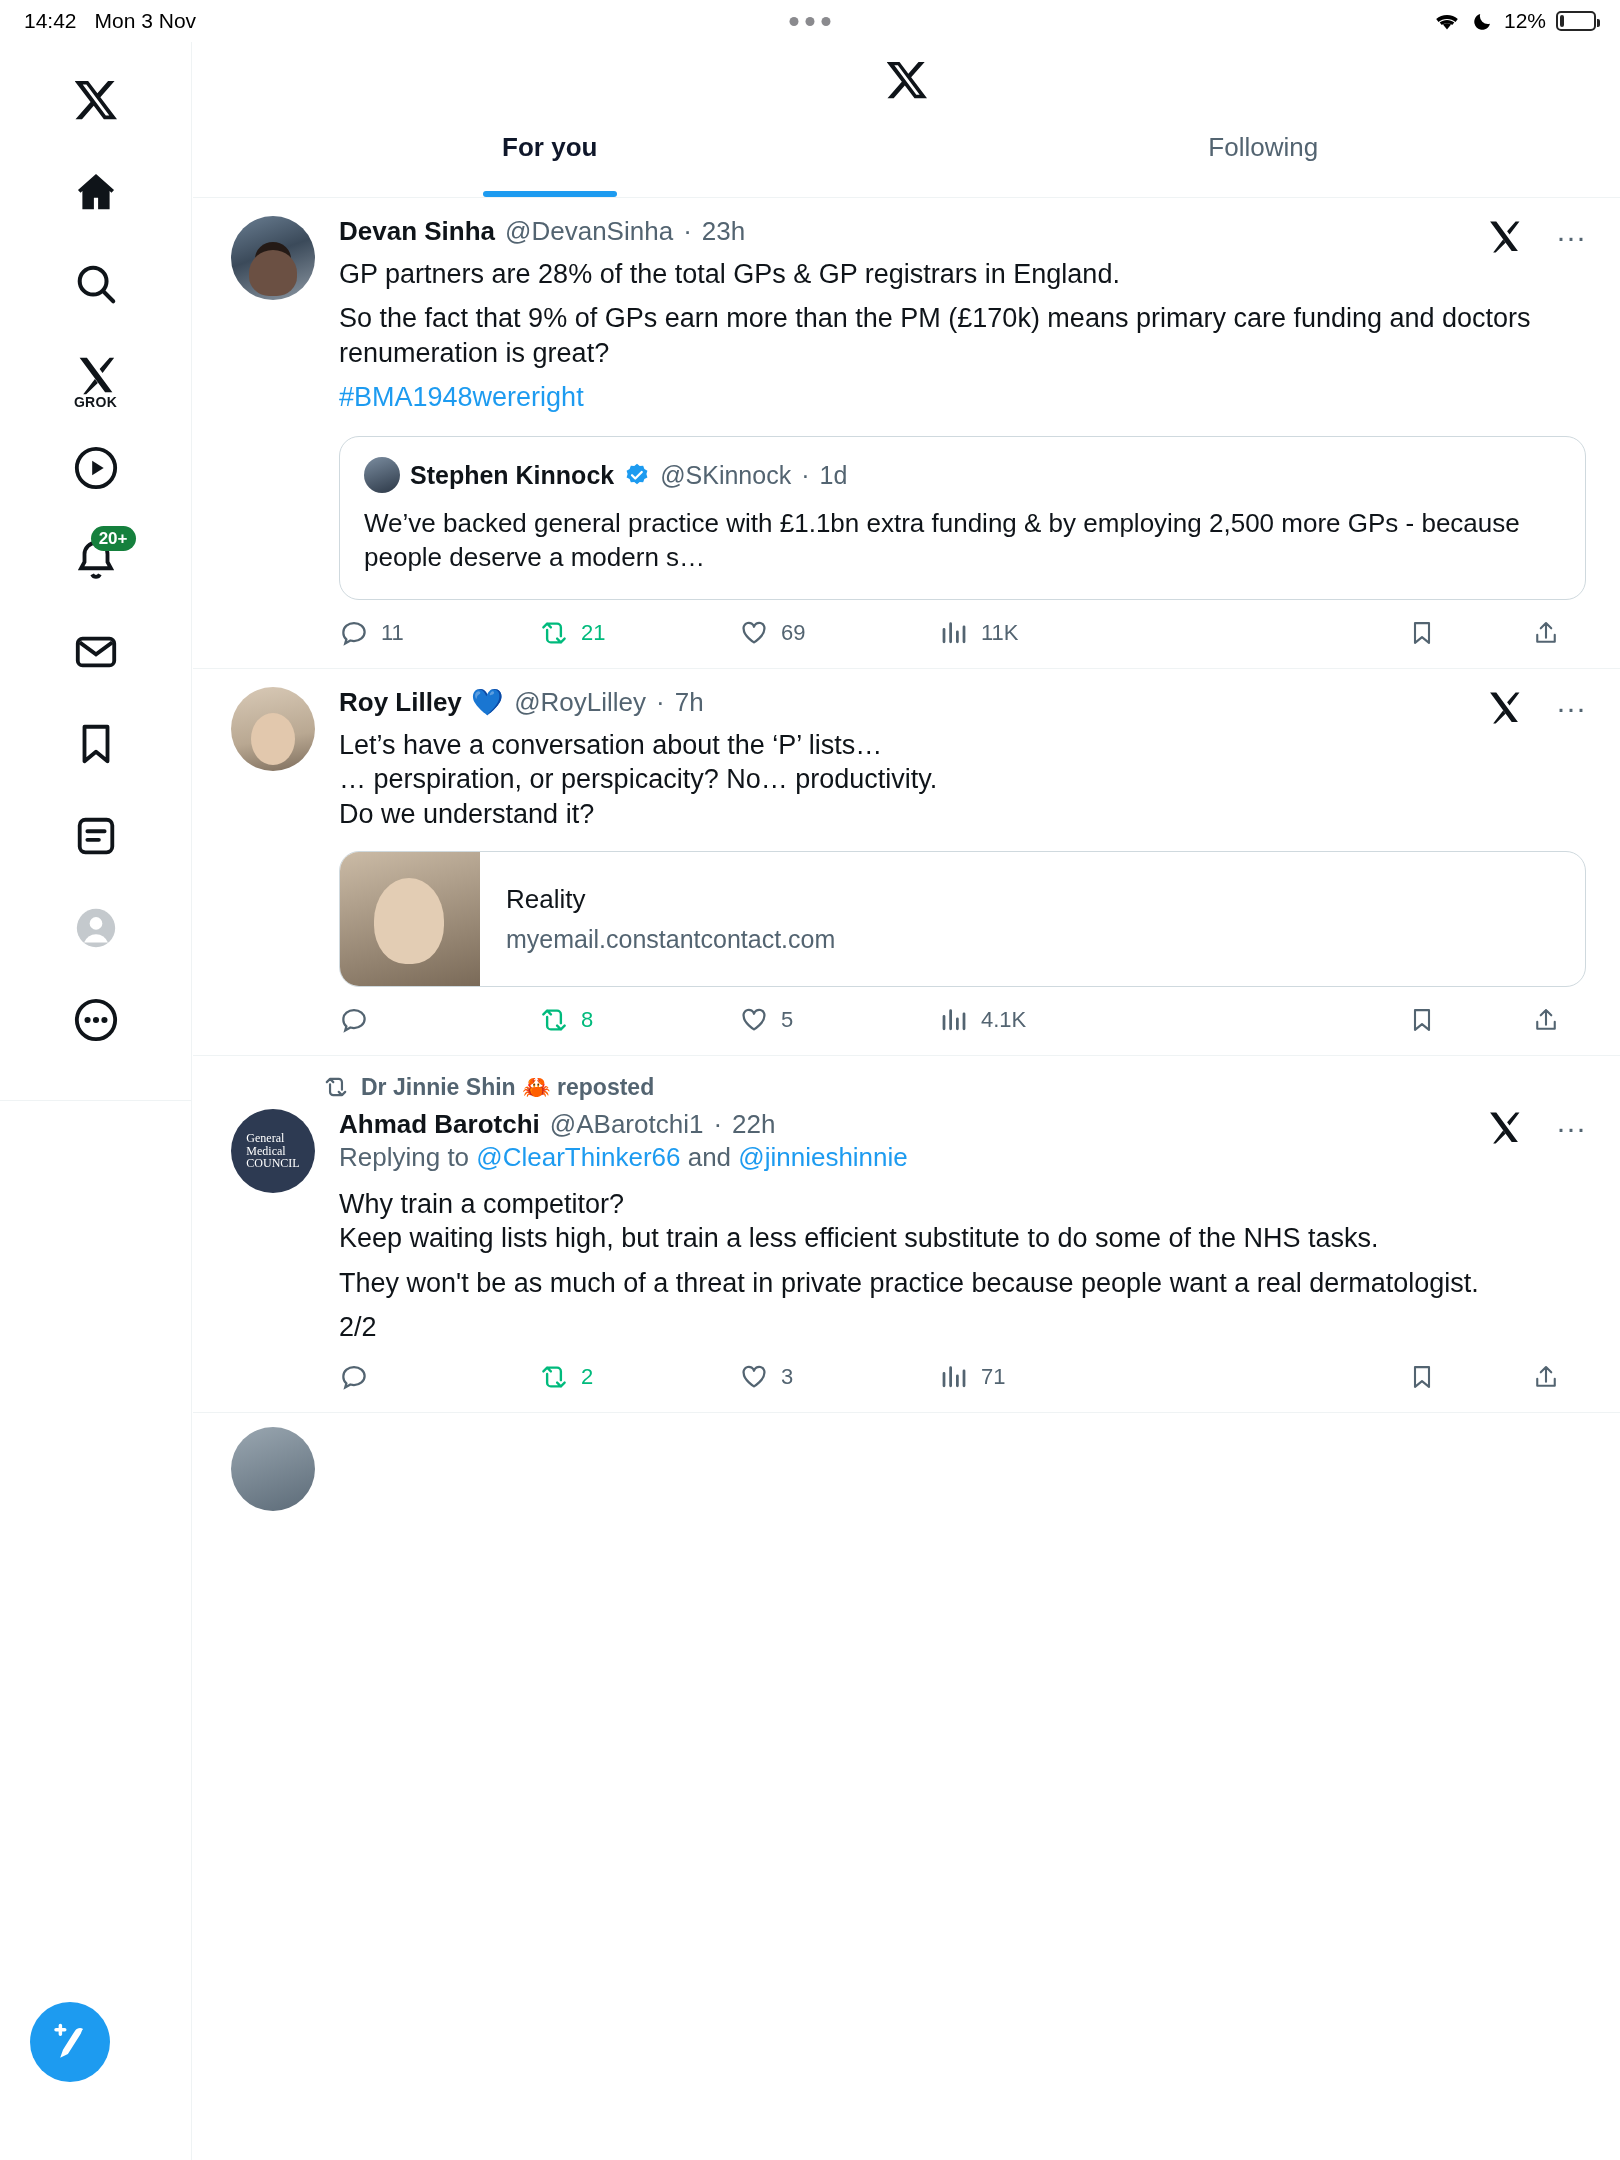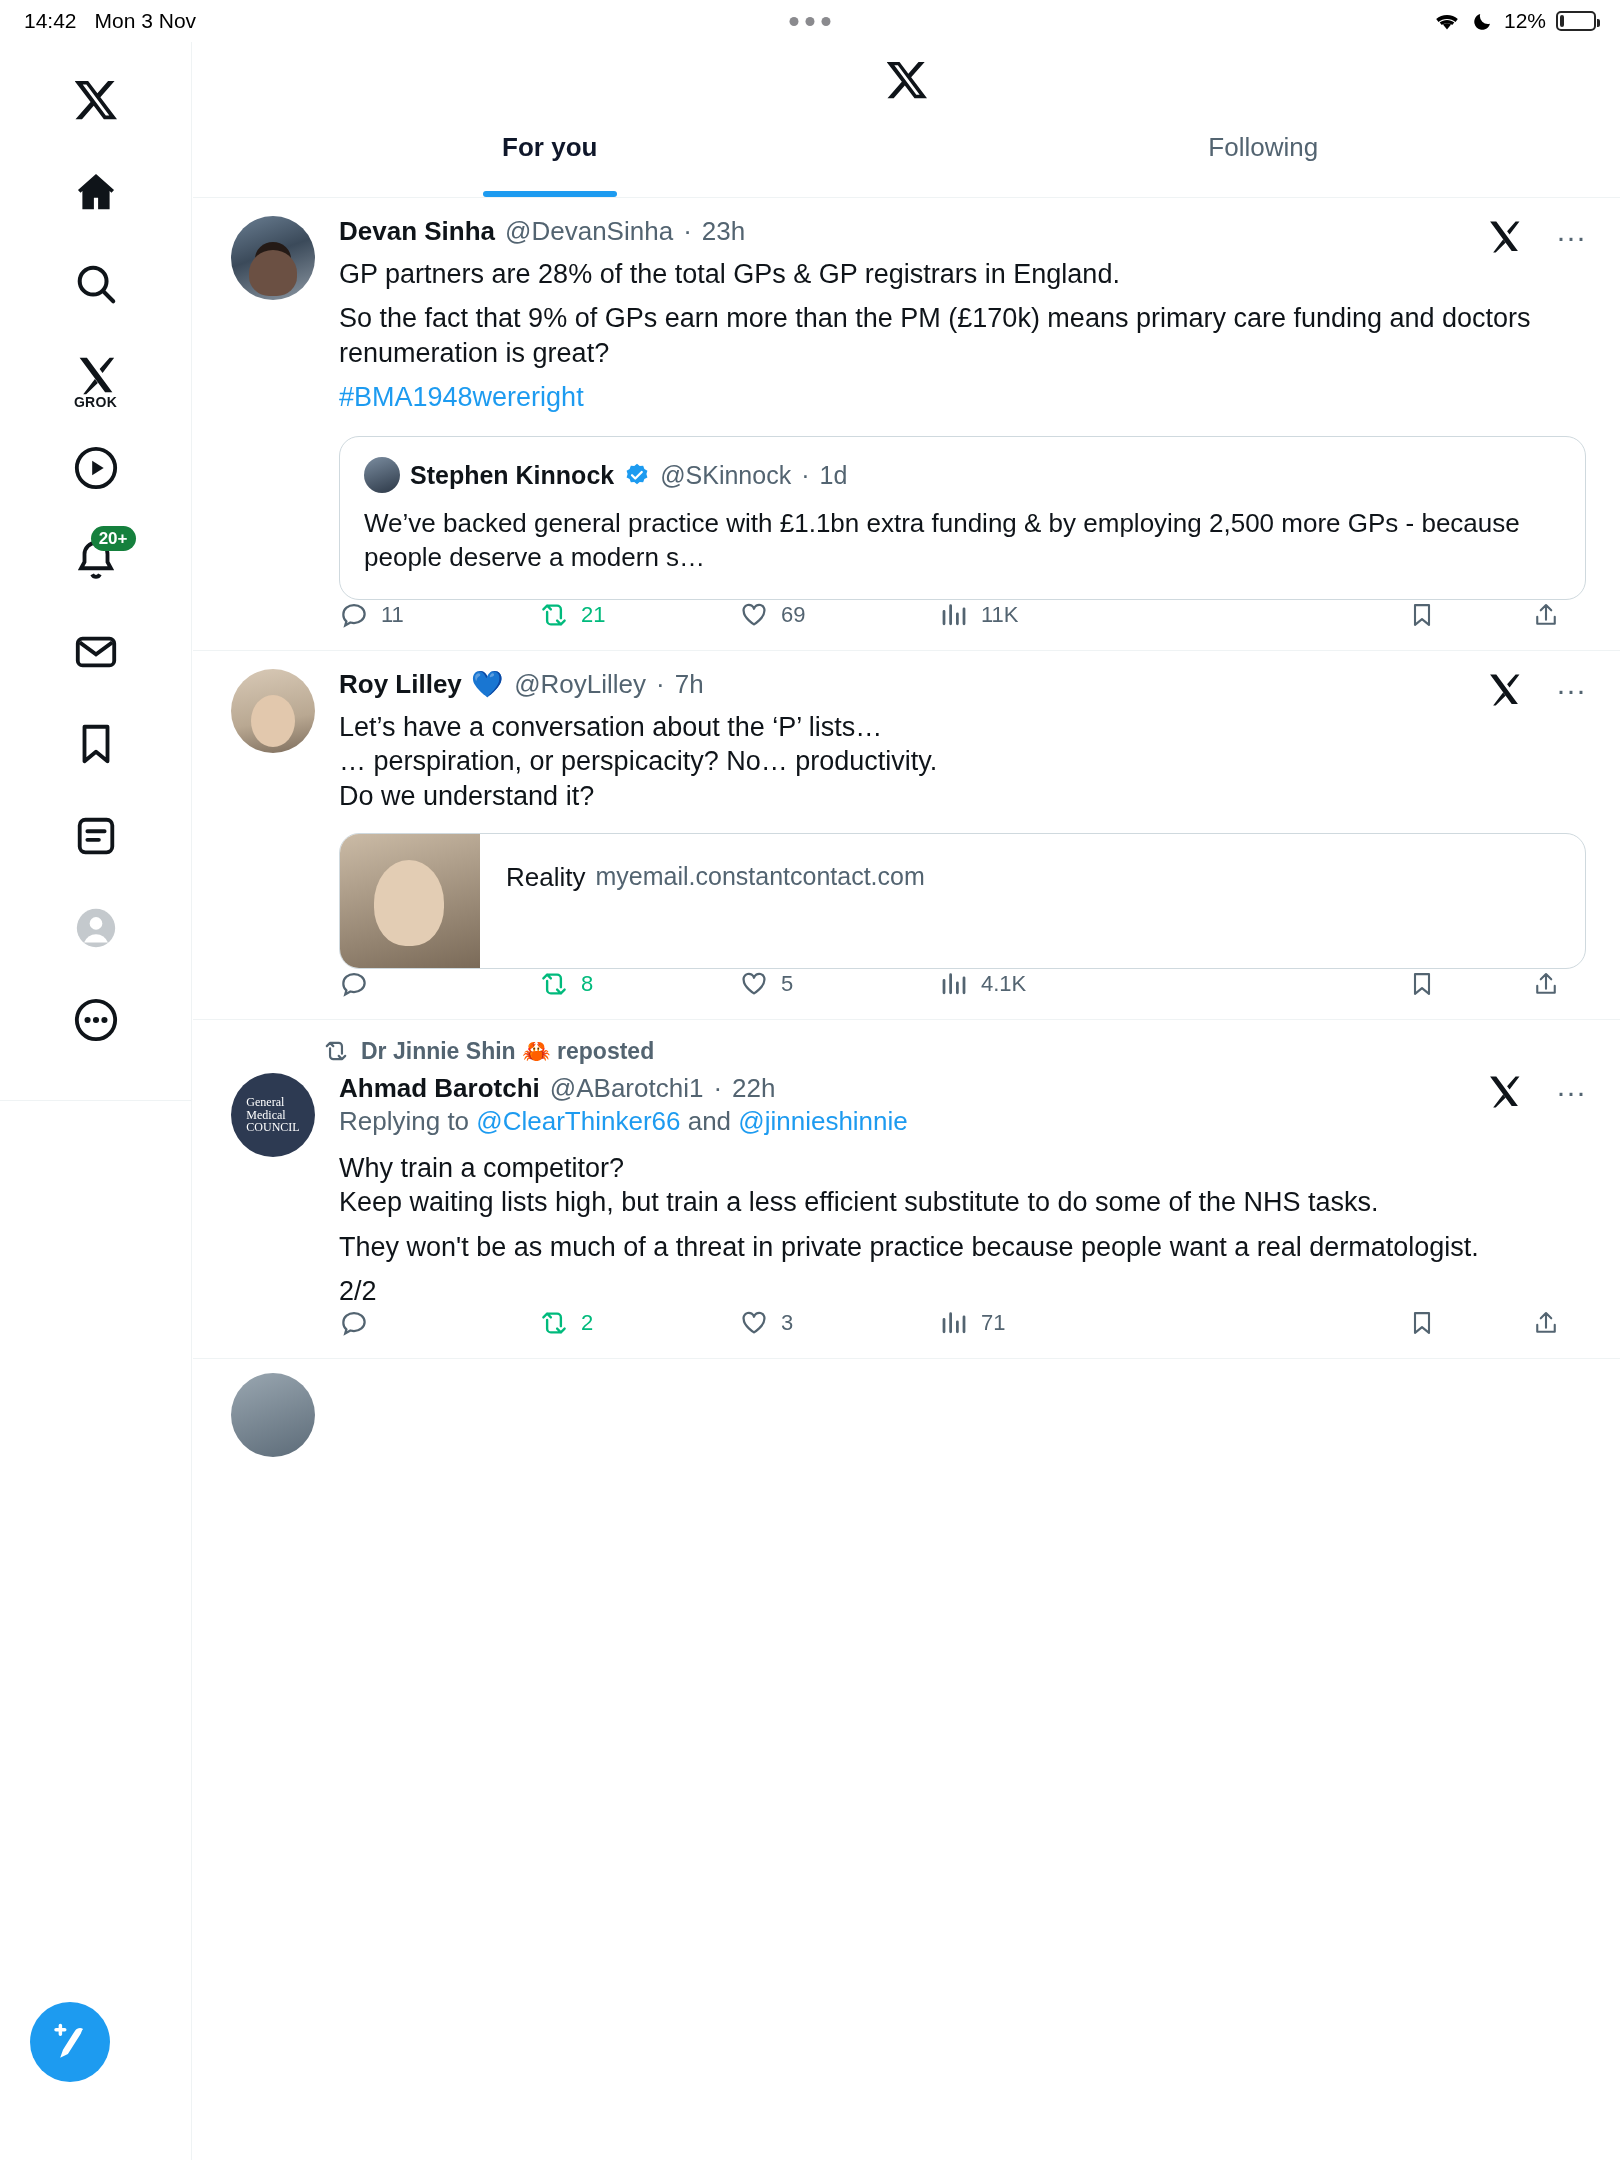--- a/index.html
+++ b/index.html
@@ -129,7 +129,7 @@
   .card-title { font-size: 26px; color: #0f1419; }
   .card-domain { font-size: 25px; color: #536471; }
 
-  .actions { display: flex; align-items: center; padding-bottom: 14px; color: #536471; font-size: 22px; }
+  .actions { display: flex; align-items: center; margin-top: 18px; padding-bottom: 14px; color: #536471; font-size: 22px; }
   .act { display: flex; align-items: center; gap: 12px; width: 200px; }
   .act.retweet { color: #00ba7c; }
   .act-end { margin-left: auto; display: flex; gap: 96px; padding-right: 26px; }

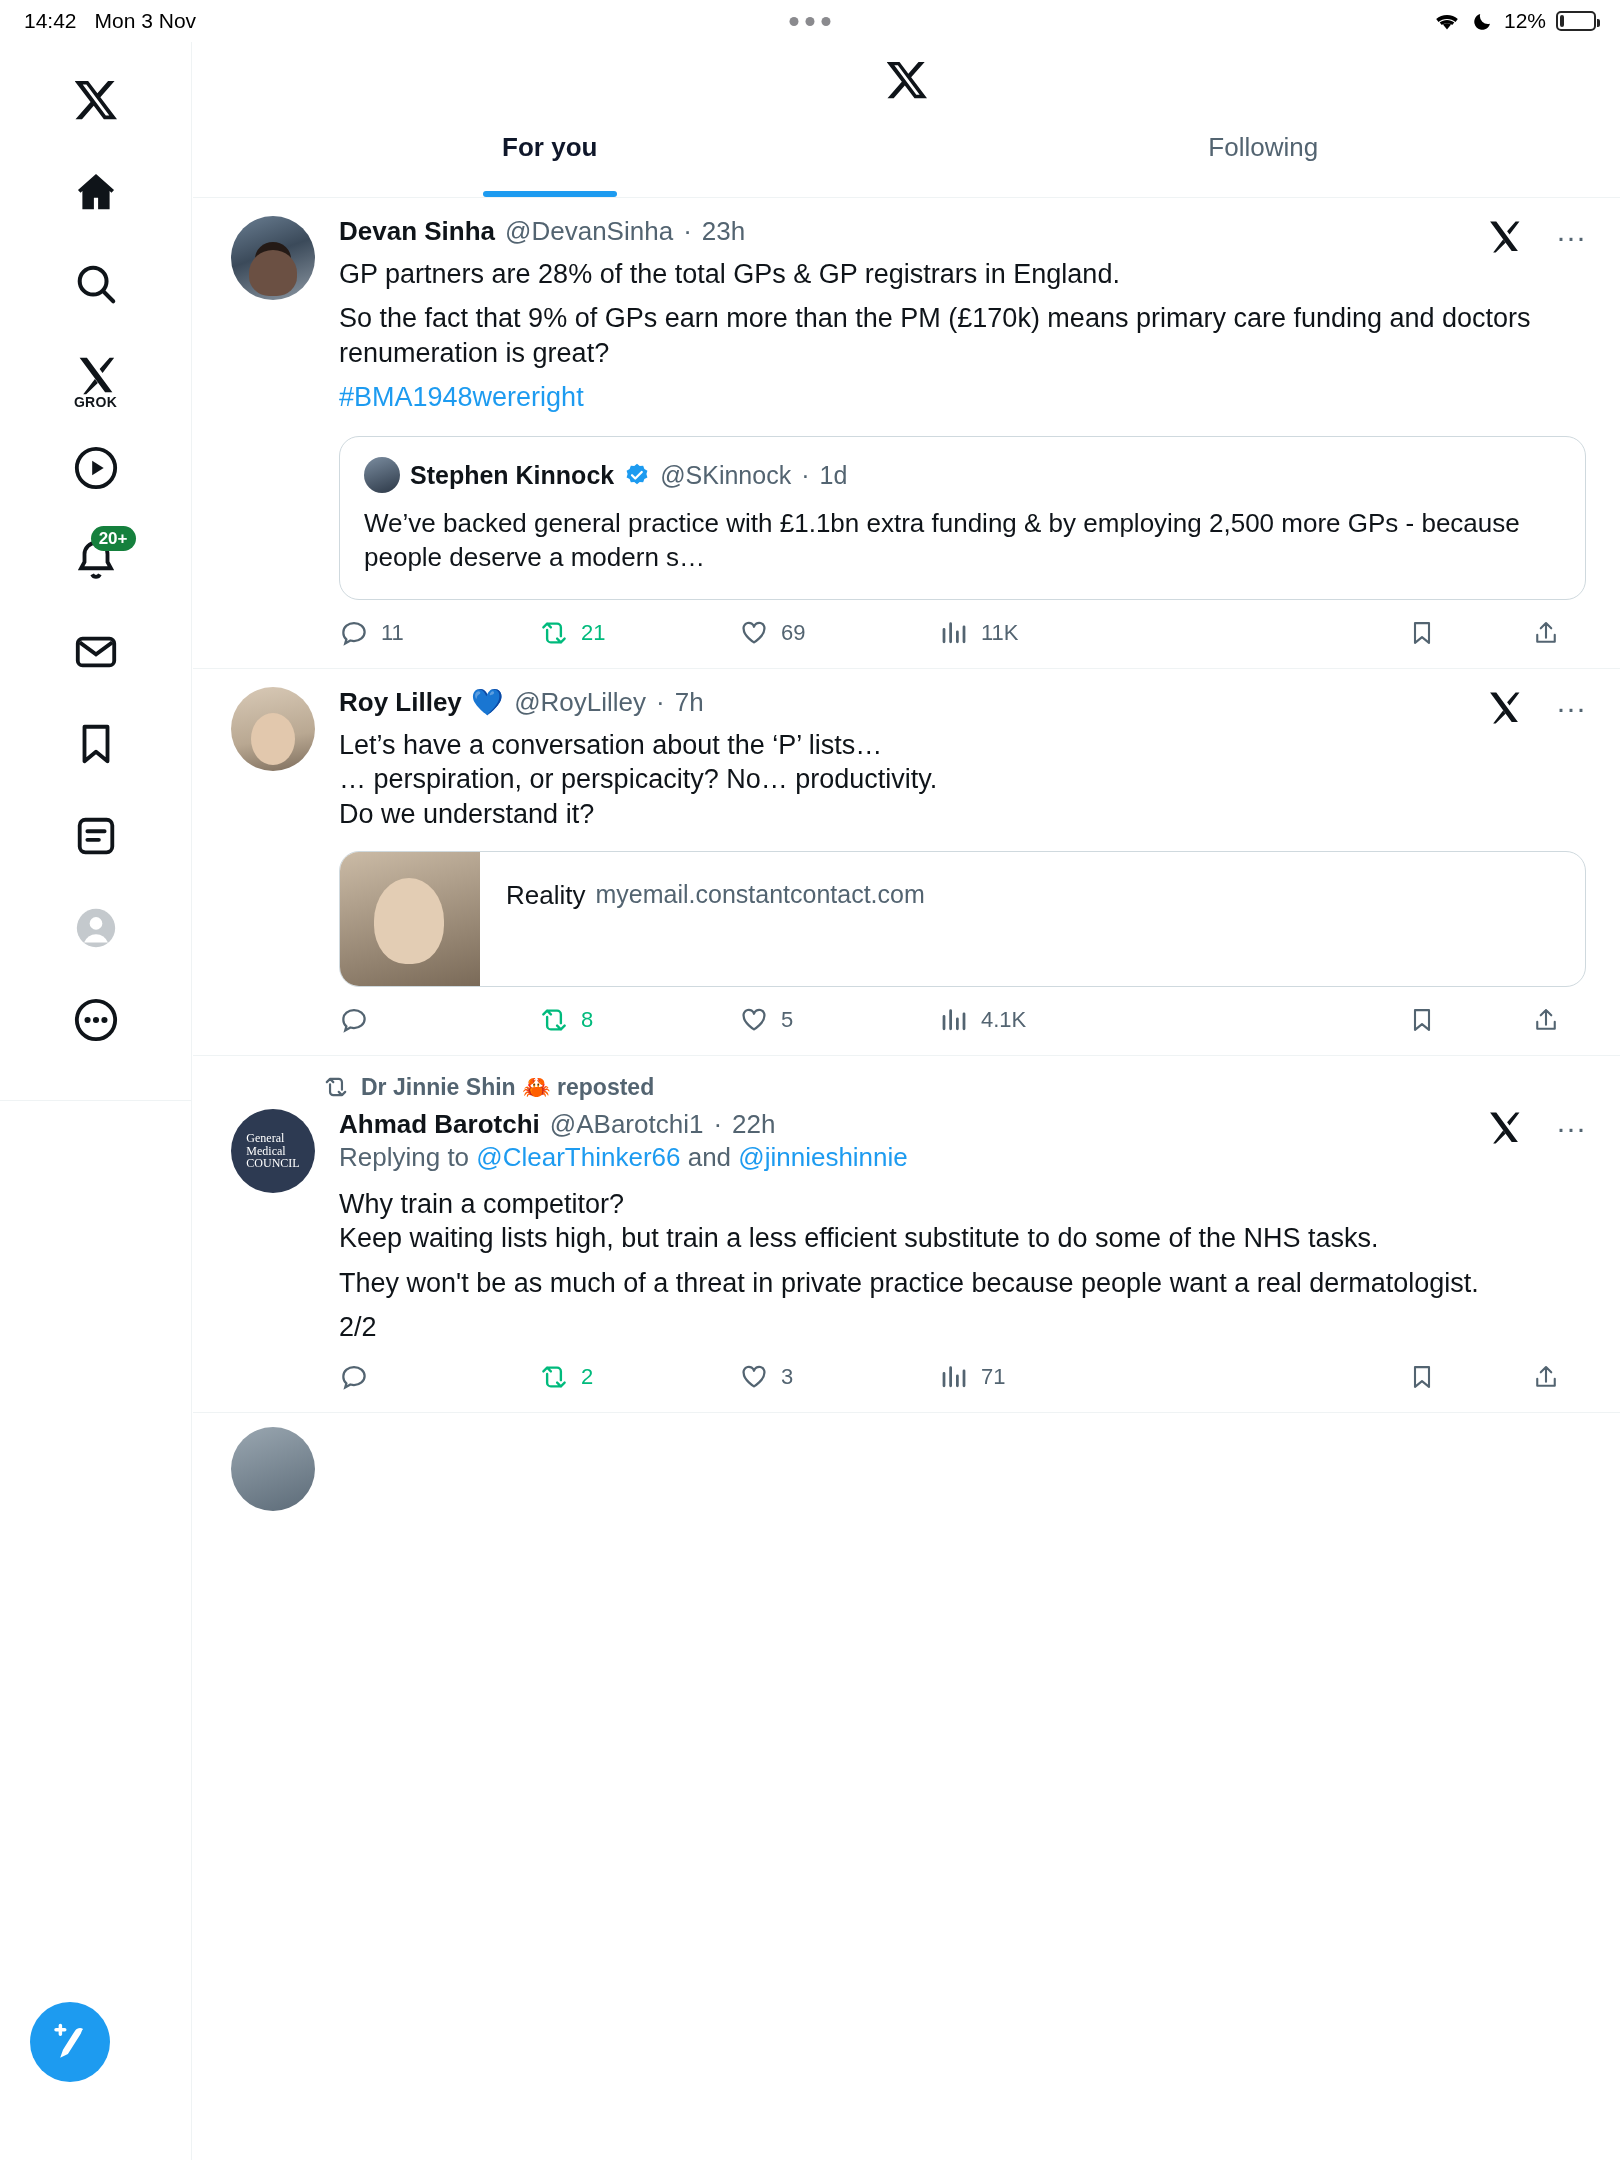--- a/index.html
+++ b/index.html
@@ -125,7 +125,7 @@
     content:""; position:absolute; left:34px; top:26px; width:70px; height:86px; border-radius:50% 50% 45% 45%;
     background:#e3cdb4;
   }
-  .card-meta { padding: 28px 26px; display: flex; flex-direction: row; justify-content: center; gap: 10px; }
+  .card-meta { padding: 28px 26px; display: flex; flex-direction: column; justify-content: center; gap: 10px; }
   .card-title { font-size: 26px; color: #0f1419; }
   .card-domain { font-size: 25px; color: #536471; }
 

